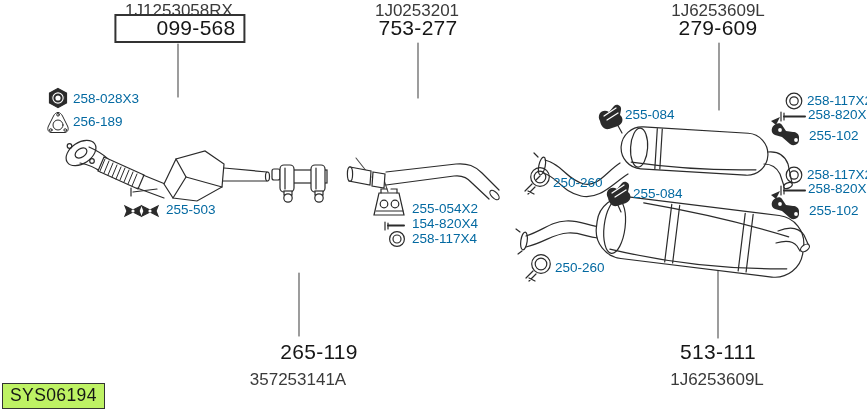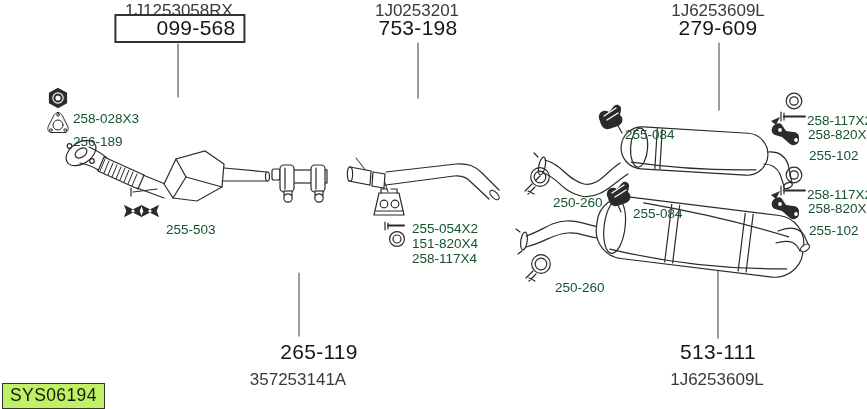--- a/index.html
+++ b/index.html
@@ -226,7 +226,7 @@
   <div class="lbl part-lg boxed" style="left:180px; top:14px;padding-left:40px;">099-568</div>
 
   <div class="lbl oem" style="left:417px; top:1px;">1J0253201</div>
-  <div class="lbl part-lg" style="left:418px; top:16px;">753-198</div>
+  <div class="lbl part-lg" style="left:418px; top:16px;">753-277</div>
 
   <div class="lbl oem" style="left:718px; top:1px;">1J6253609L</div>
   <div class="lbl part-lg" style="left:718px; top:16px;text-align:center;">279-609</div>

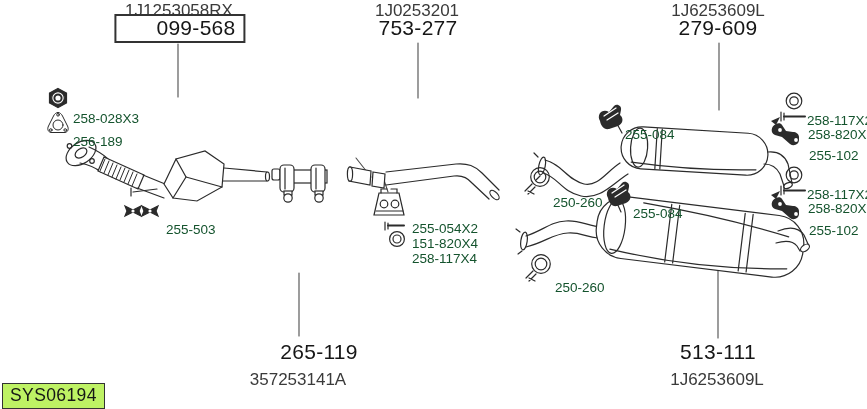--- a/index.html
+++ b/index.html
@@ -11,7 +11,7 @@
   .lbl { position:absolute; white-space:nowrap; color:#222; }
   .part-lg { font-size:21px; color:#161616; transform:translateX(-50%); letter-spacing:.3px; }
   .oem { font-size:17px; color:#3a3a3a; transform:translateX(-50%); }
-  .hw { font-size:13.5px; color:#14532d;margin-top:20px; }
+  .hw { font-size:13.5px; color:#0369a1; }
   .boxed {
     border:2px solid #333; background:#fff; padding:0 8px 1px;
     transform:translateX(-50%);

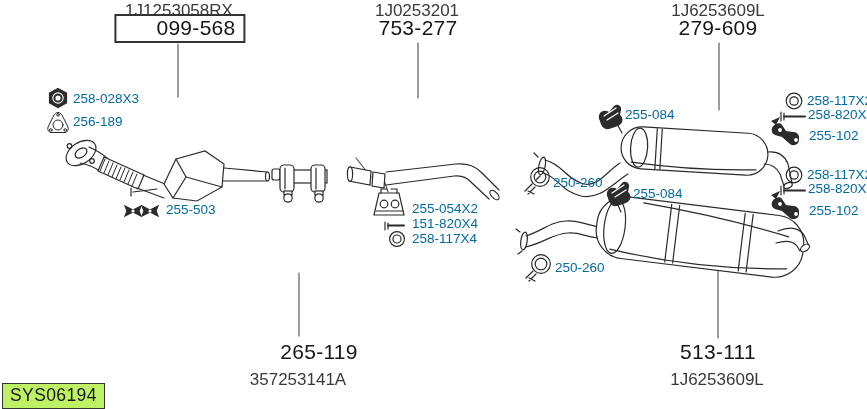--- a/index.html
+++ b/index.html
@@ -243,7 +243,7 @@
   <div class="lbl hw" style="left:73px;  top:114px;">256-189</div>
   <div class="lbl hw" style="left:166px; top:202px;">255-503</div>
   <div class="lbl hw" style="left:412px; top:201px;">255-054X2</div>
-  <div class="lbl hw" style="left:412px; top:216px;">151-820X4</div>
+  <div class="lbl hw" style="left:412px; top:216px;">154-820X4</div>
   <div class="lbl hw" style="left:412px; top:231px;">258-117X4</div>
   <div class="lbl hw" style="left:625px; top:107px;">255-084</div>
   <div class="lbl hw" style="left:553px; top:175px;">250-260</div>

